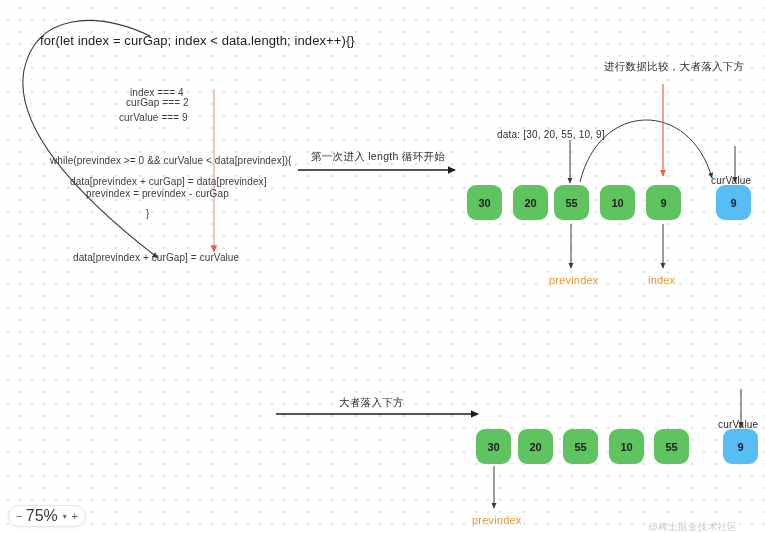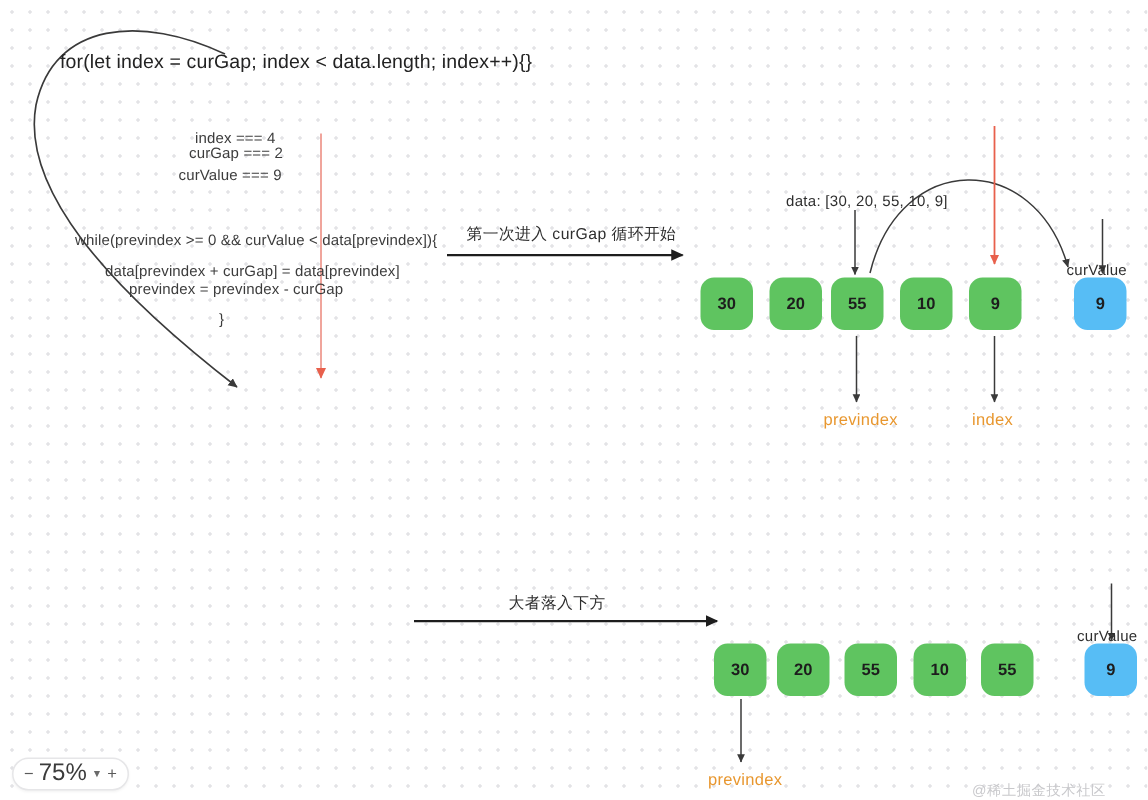--- a/index.html
+++ b/index.html
@@ -204,6 +204,7 @@
   <div class="txt code-line" style="left:146px; top:208px;">}</div>
 
 
+  <div class="txt cn-label" style="left:604px; top:60px;">进行数据比较，大者落入下方</div>
 
   <div class="txt cn-label" style="left:311px; top:150px;">第一次进入 curGap 循环开始</div>
 

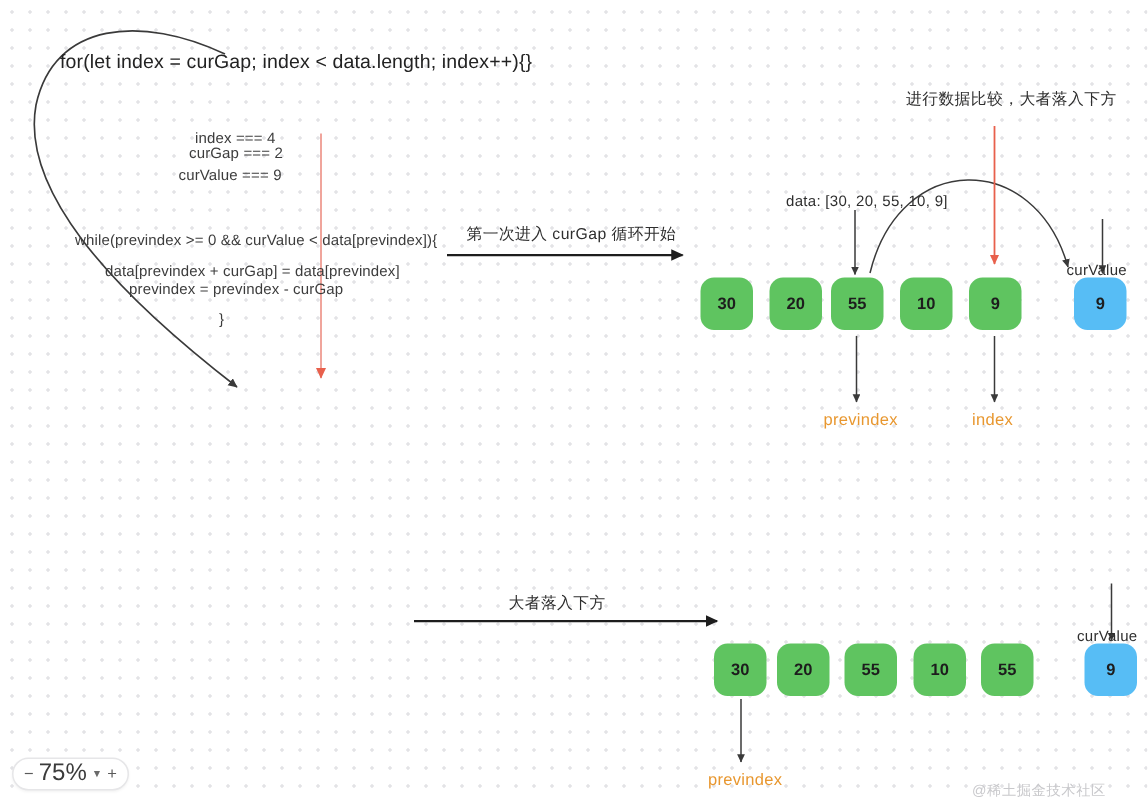--- a/index.html
+++ b/index.html
@@ -64,7 +64,6 @@
     font-size: 10px;
     color: #2e2e2e;
     letter-spacing: 0.2px;
-    margin-left: 27px;
   }
 
   .ptr-label {

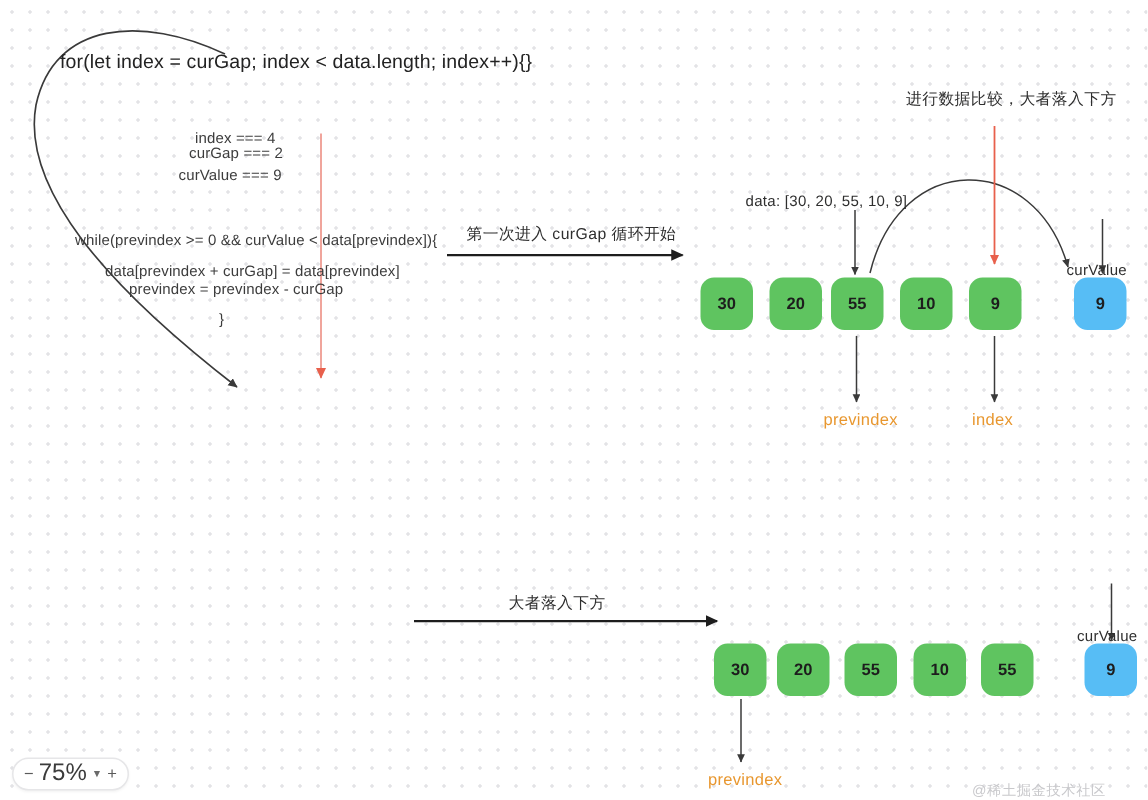--- a/index.html
+++ b/index.html
@@ -205,7 +205,7 @@
 
   <div class="txt cn-label" style="left:604px; top:60px;">进行数据比较，大者落入下方</div>
 
-  <div class="txt cn-label" style="left:311px; top:150px;">第一次进入 curGap 循环开始</div>
+  <div class="txt cn-label" style="left:311px; top:150px;">第一次进入 length 循环开始</div>
 
   <div class="txt cn-label" style="left:339px; top:396px;">大者落入下方</div>
 

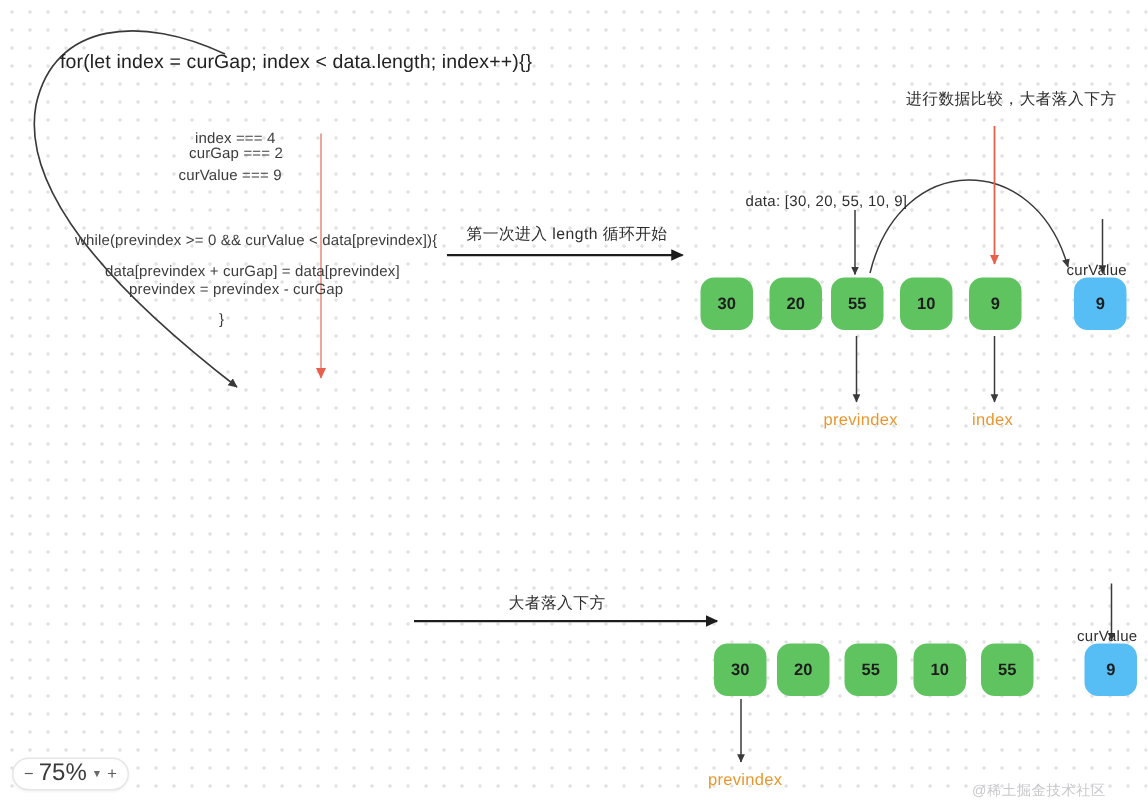--- a/index.html
+++ b/index.html
@@ -202,6 +202,7 @@
 
   <div class="txt code-line" style="left:146px; top:208px;">}</div>
 
+  <div class="txt code-line" style="left:73px; top:252px;">data[previndex + curGap] = curValue</div>
 
   <div class="txt cn-label" style="left:604px; top:60px;">进行数据比较，大者落入下方</div>
 

